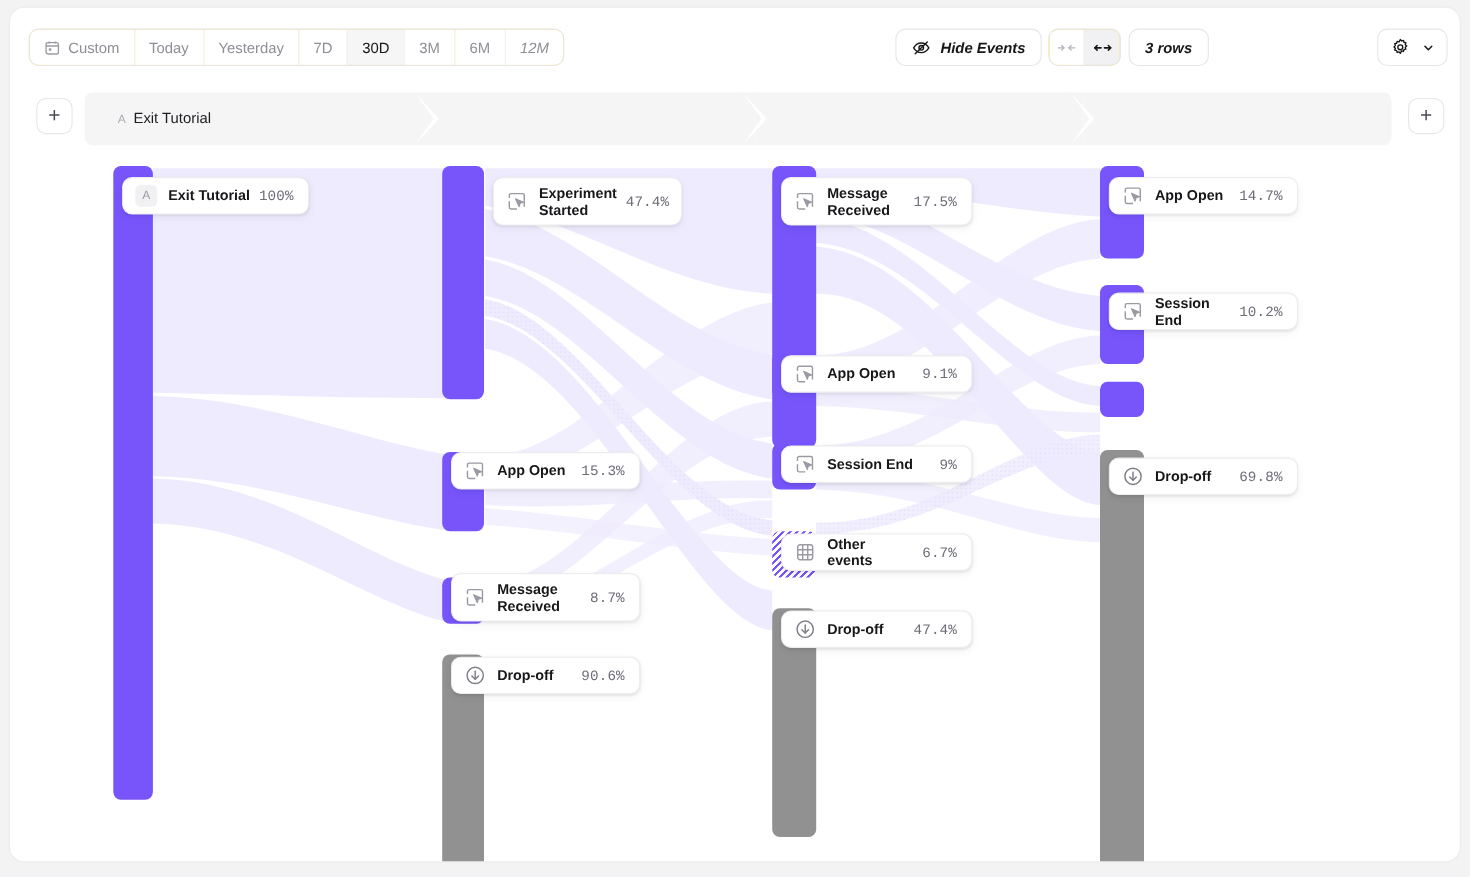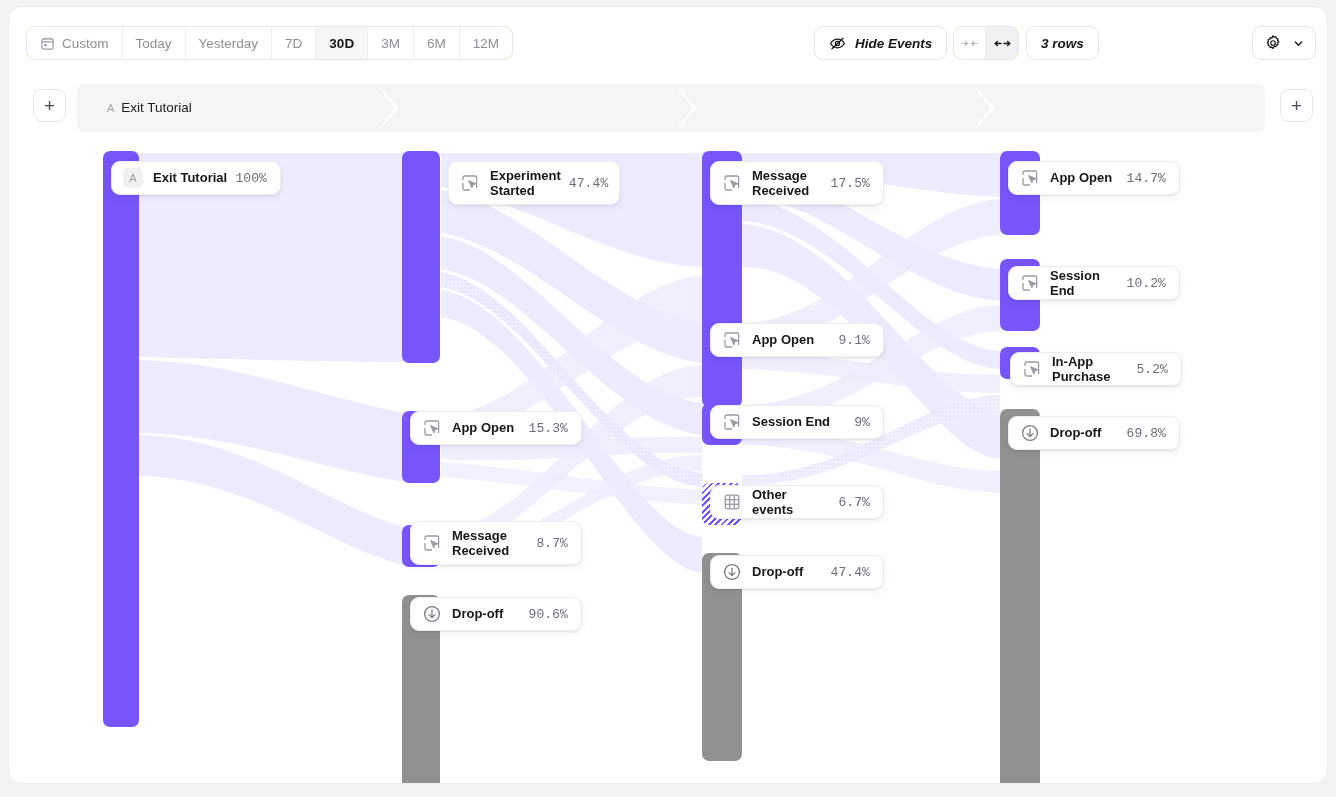--- a/index.html
+++ b/index.html
@@ -43,7 +43,7 @@
     background: #fff;
   }
   .seg-btn:last-child { border-right: none; }
-  .seg-btn.active { color: #17171a; font-weight: 700; background: #f6f6f7; }
+  .seg-btn.active { color: #17171a; font-weight: 400; background: #f6f6f7; }
 
   .cal-icon { width: 15px; height: 15px; display: block; }
 

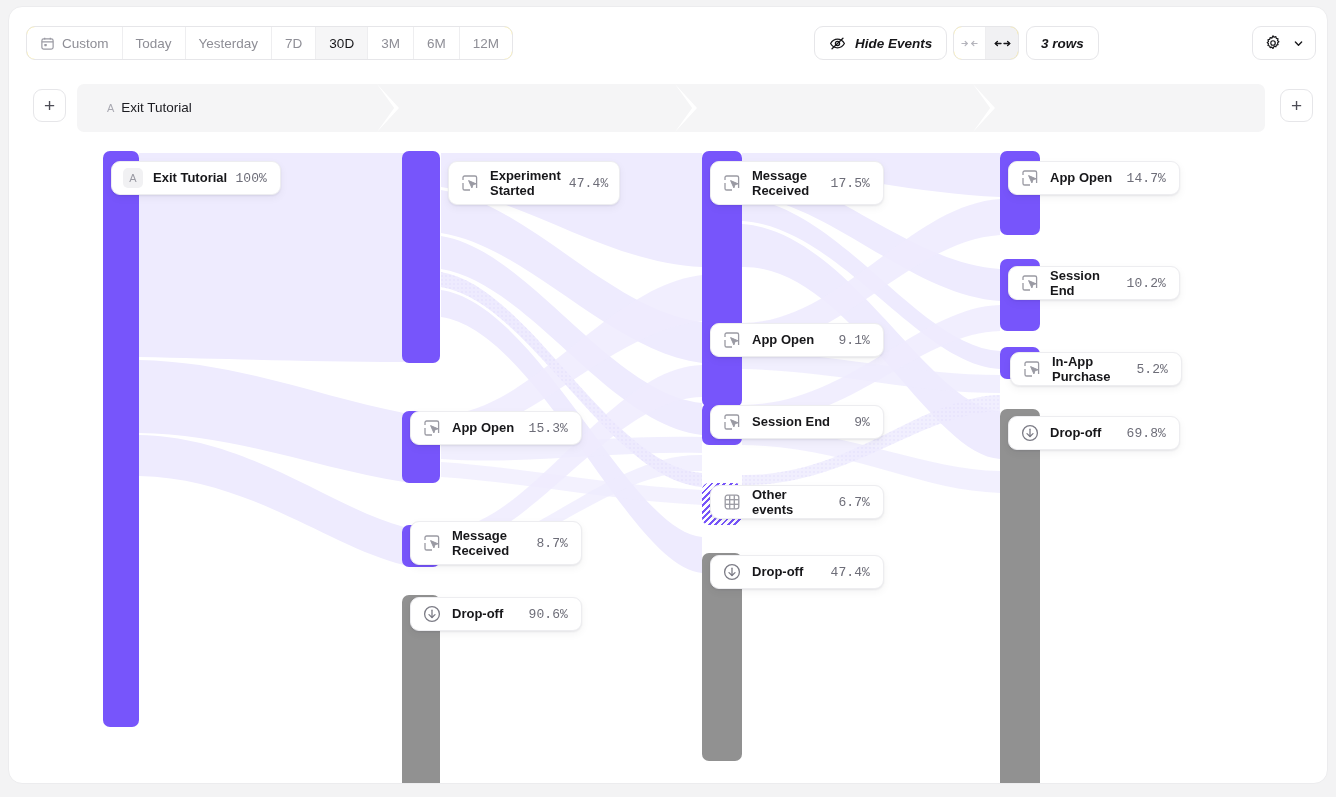--- a/index.html
+++ b/index.html
@@ -42,7 +42,7 @@
     white-space: nowrap;
     background: #fff;
   }
-  .seg-btn:last-child { border-right: none; }
+  .seg-btn:last-child { border-right: none; font-style: italic; }
   .seg-btn.active { color: #17171a; font-weight: 400; background: #f6f6f7; }
 
   .cal-icon { width: 15px; height: 15px; display: block; }

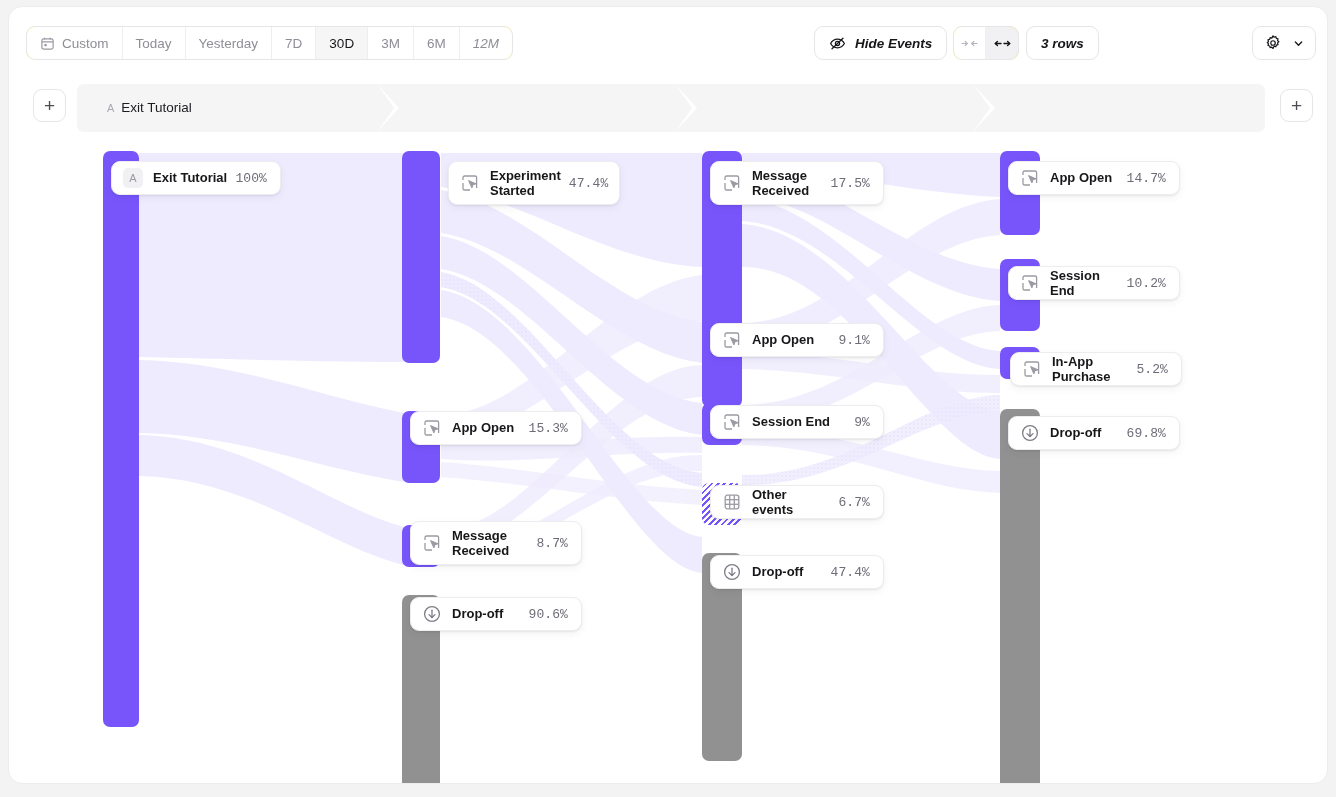--- a/index.html
+++ b/index.html
@@ -468,17 +468,6 @@
     </div>
 
     <div class="bar purple" style="left:991px;top:212px;width:40px;height:32px;"></div>
-    <div class="node" style="left:1001px;top:217px;width:172px;height:34px;">
-      <span class="ibox">
-        <svg class="ic" width="20" height="20" viewBox="0 0 20 20" fill="none" stroke="#9a9aa3" stroke-width="1.3" stroke-linejoin="round">
-          <path d="M3 7V4.6A1.6 1.6 0 014.6 3H15a1.6 1.6 0 011.6 1.6V15"></path>
-          <path d="M3 10v5.4A1.6 1.6 0 004.6 17H10"></path>
-          <path d="M8.6 7.6l7.4 3.2-3.1 1-1 3.1z" fill="#9a9aa3" stroke="#9a9aa3" stroke-width="1"></path>
-        </svg>
-      </span>
-      <span class="nm">In-App Purchase</span>
-      <span class="pc">5.2%</span>
-    </div>
 
     <div class="bar grey" style="left:991px;top:274px;width:40px;height:442px;"></div>
     <div class="node" style="left:999px;top:281px;width:172px;height:34px;">

